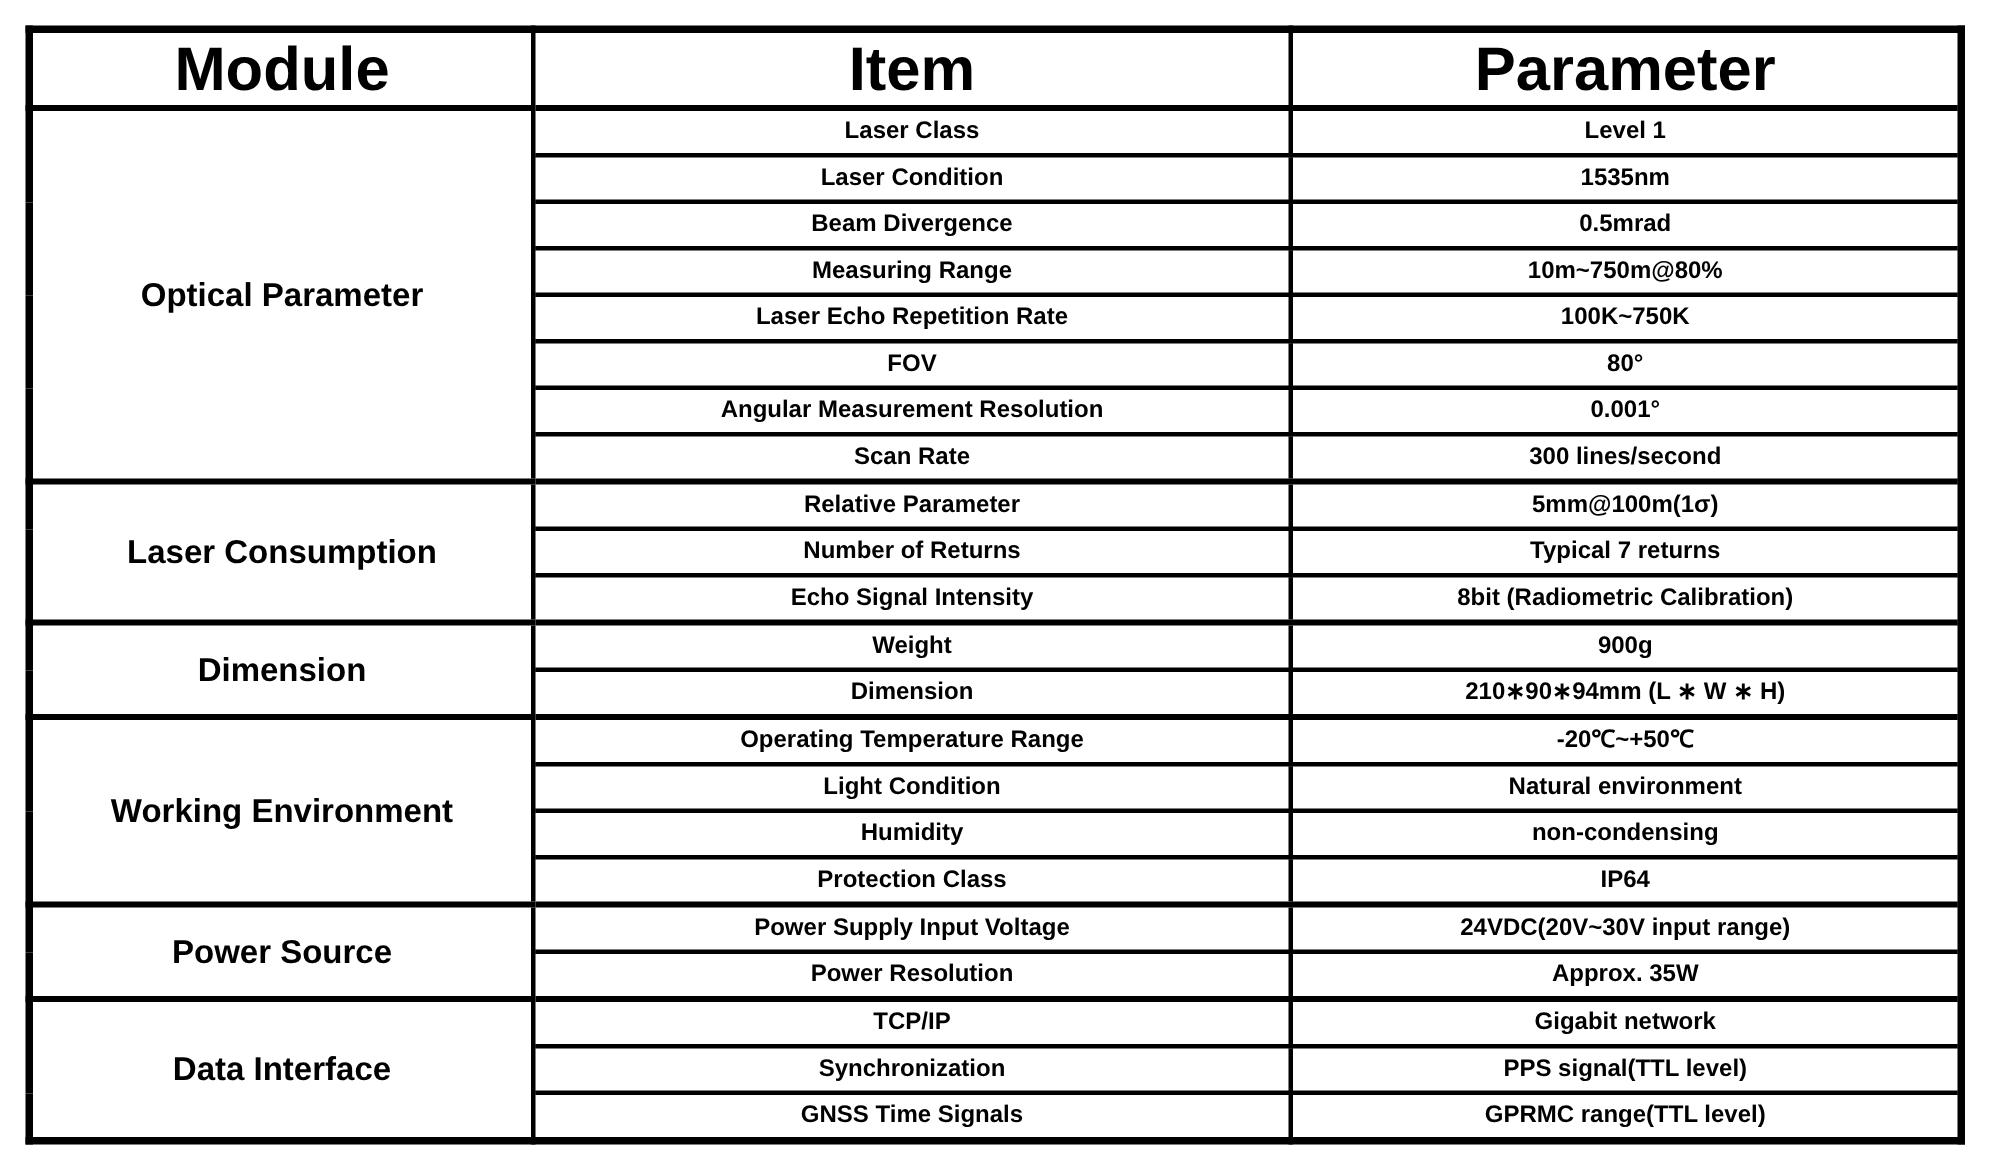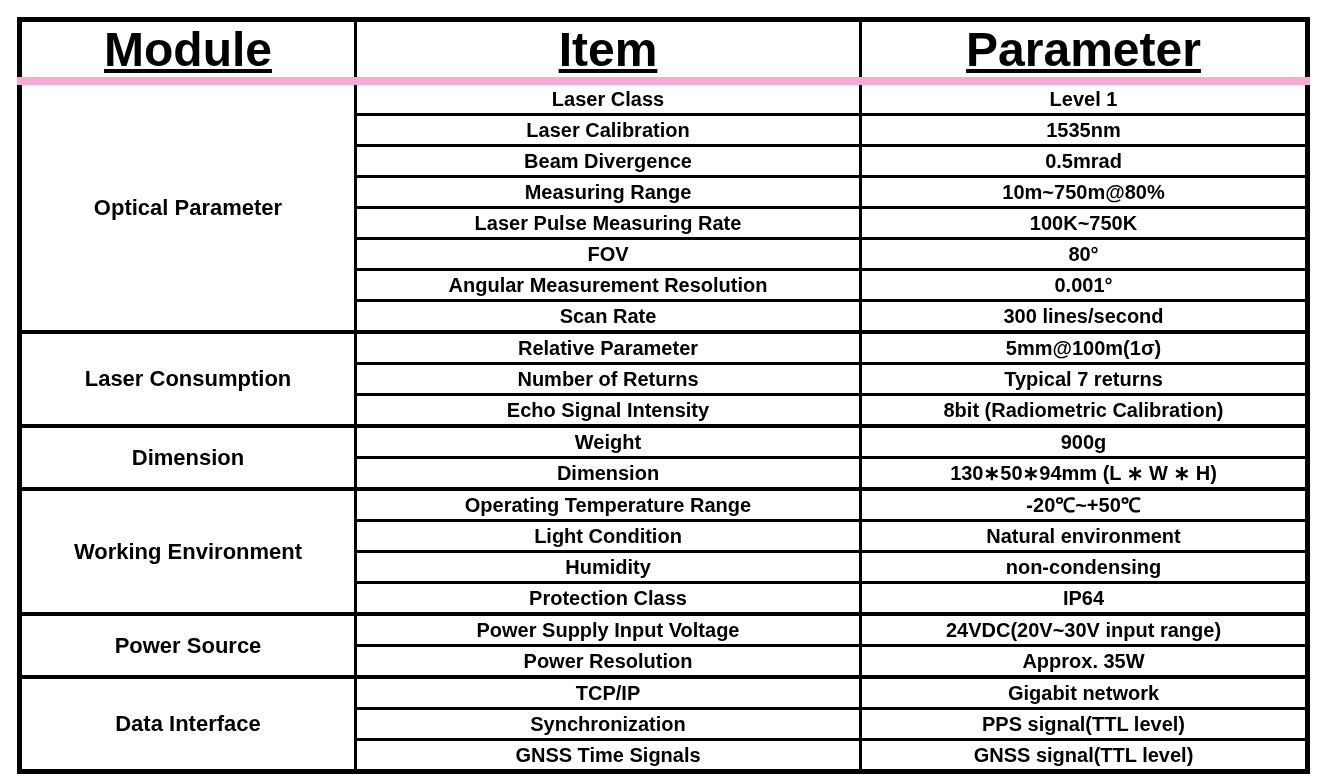--- a/index.html
+++ b/index.html
@@ -34,9 +34,8 @@
   }
   thead th {
     height: 48px;
-    font-size: 48px;
-    border-bottom: 8px solid #f9a8d4;
-    text-decoration: underline;
+    font-size: 41px;
+    border-bottom: 2px solid #f9a8d4;
   }
   tbody td {
     height: 28px;

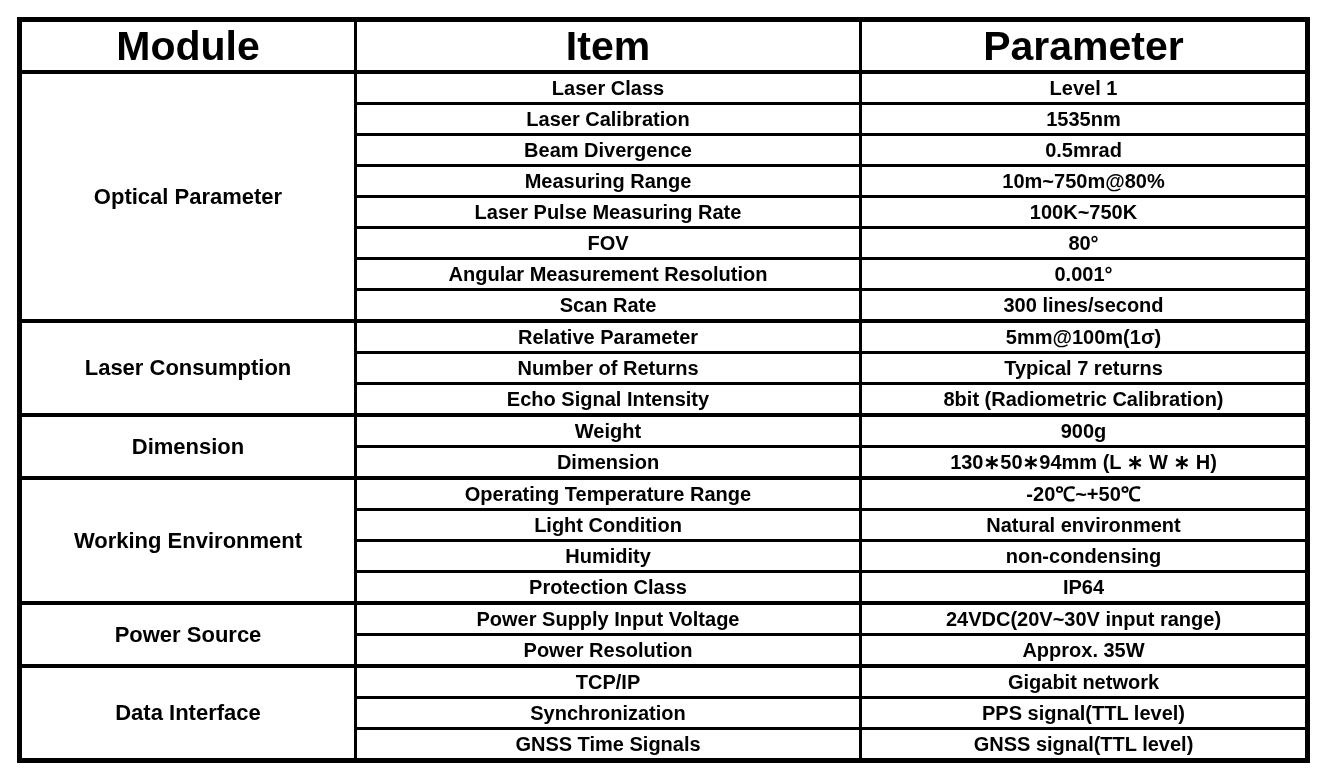--- a/index.html
+++ b/index.html
@@ -39,7 +39,7 @@
   }
   tbody td {
     height: 28px;
-    font-size: 20px;
+    font-size: 16px;
     line-height: 1.05;
   }
   tbody tr.section-start td {

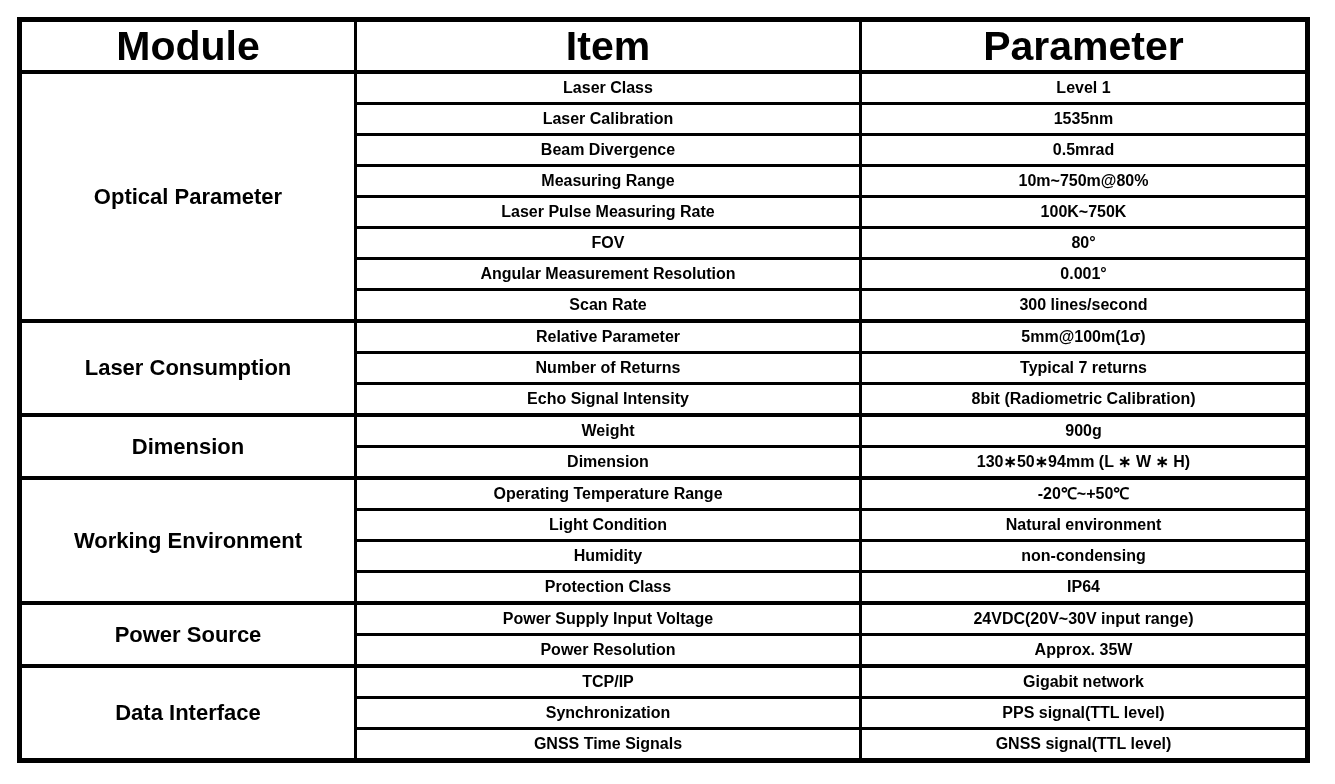--- a/index.html
+++ b/index.html
@@ -72,7 +72,7 @@
         <td>Level 1</td>
       </tr>
       <tr>
-        <td>Laser Calibration</td>
+        <td>Laser Condition</td>
         <td>1535nm</td>
       </tr>
       <tr>

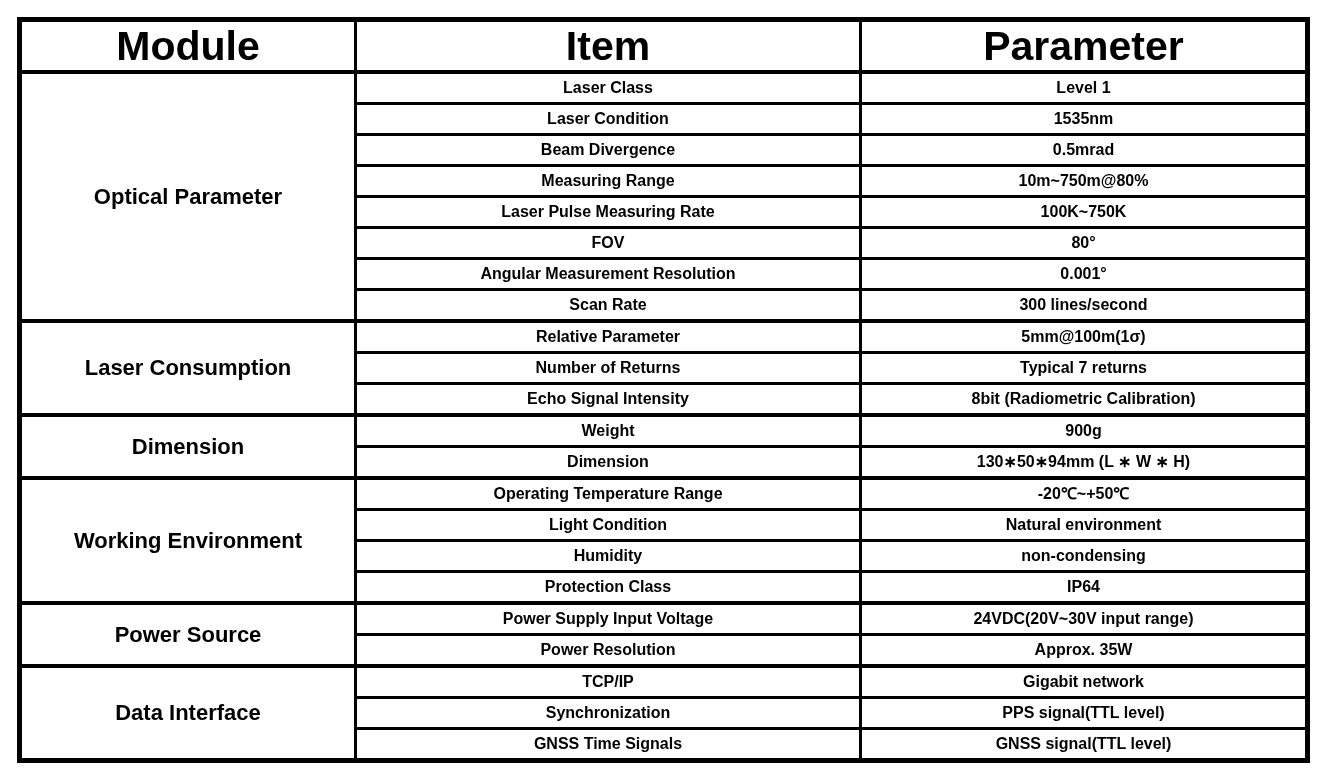--- a/index.html
+++ b/index.html
@@ -84,7 +84,7 @@
         <td>10m~750m@80%</td>
       </tr>
       <tr>
-        <td>Laser Pulse Measuring Rate</td>
+        <td>Laser Echo Repetition Rate</td>
         <td>100K~750K</td>
       </tr>
       <tr>

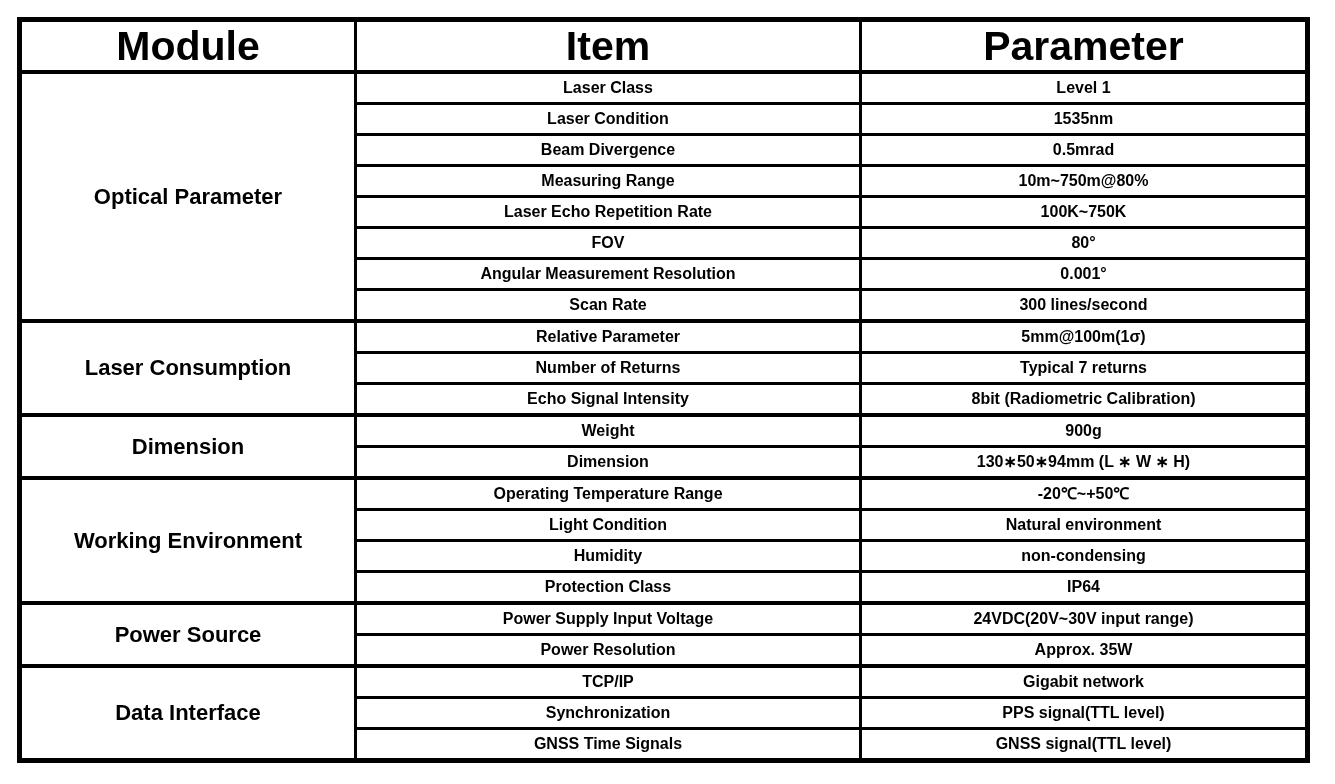--- a/index.html
+++ b/index.html
@@ -119,7 +119,7 @@
       </tr>
       <tr>
         <td>Dimension</td>
-        <td>130∗50∗94mm (L ∗ W ∗ H)</td>
+        <td>210∗90∗94mm (L ∗ W ∗ H)</td>
       </tr>
       <tr class="section-start">
         <td rowspan="4" class="module-cell">Working Environment</td>

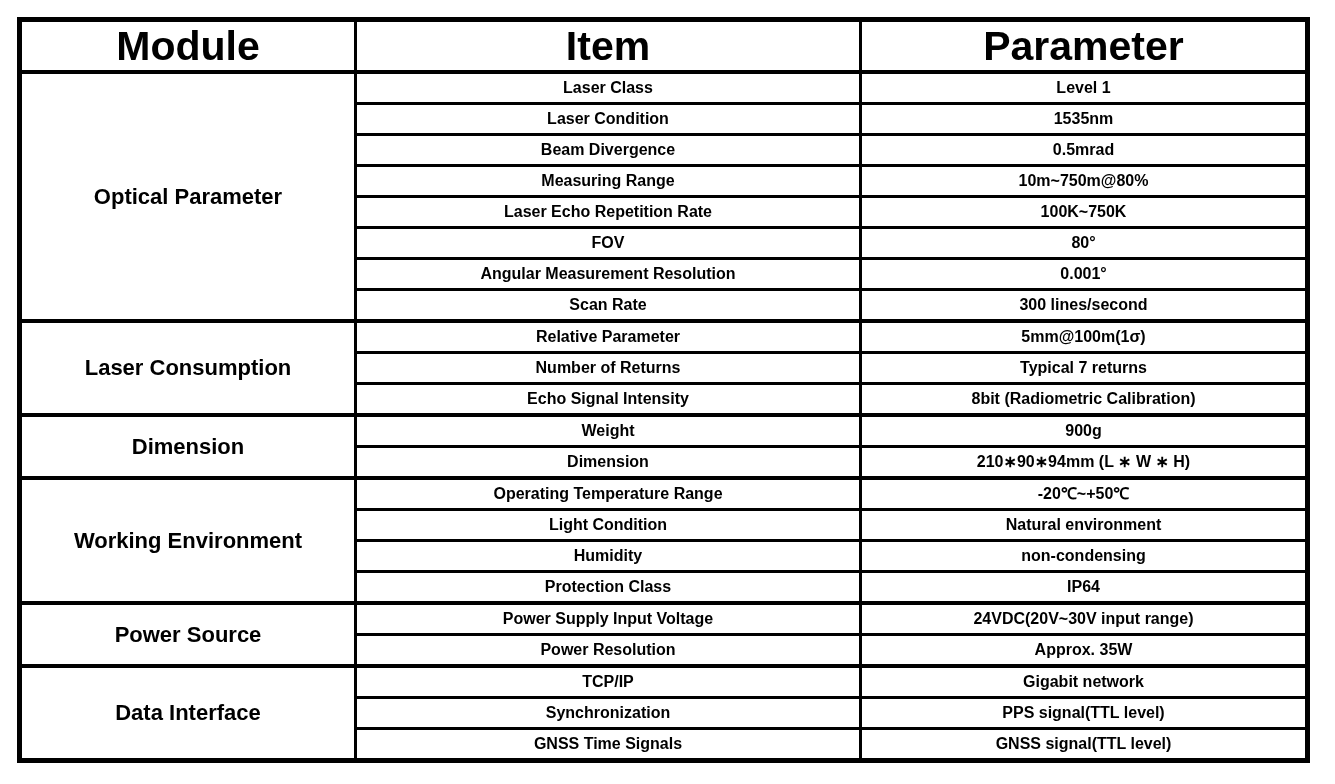--- a/index.html
+++ b/index.html
@@ -158,7 +158,7 @@
       </tr>
       <tr>
         <td>GNSS Time Signals</td>
-        <td>GNSS signal(TTL level)</td>
+        <td>GPRMC range(TTL level)</td>
       </tr>
     </tbody>
 </table>

